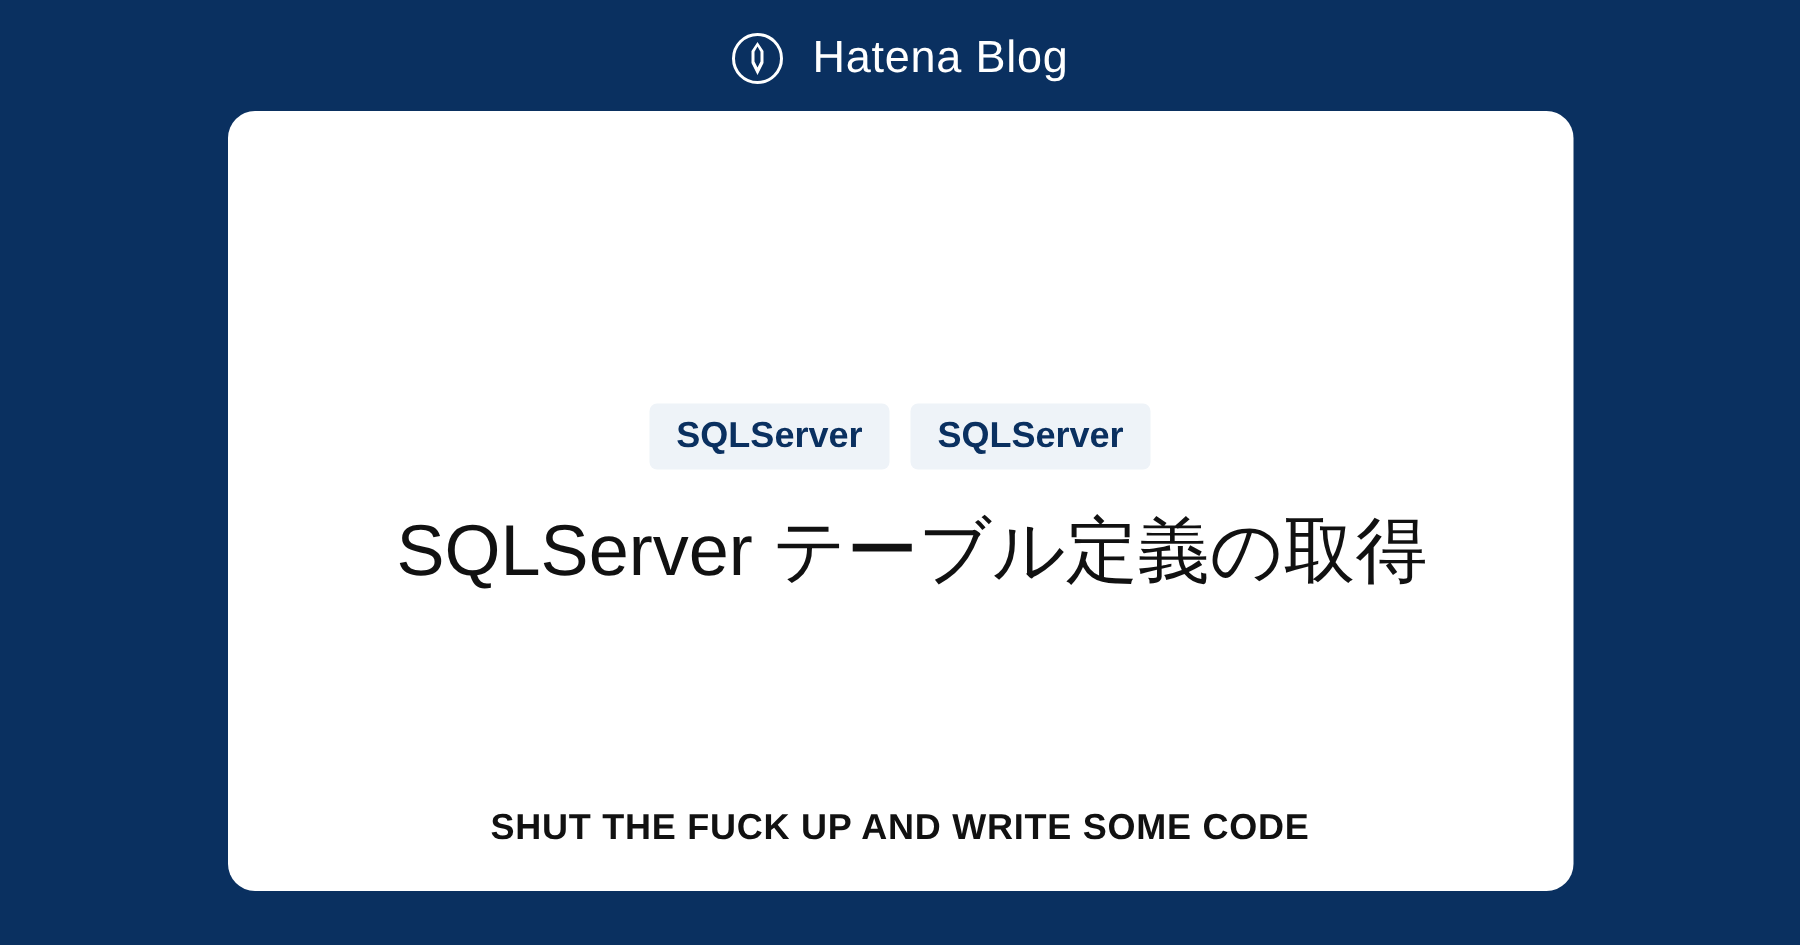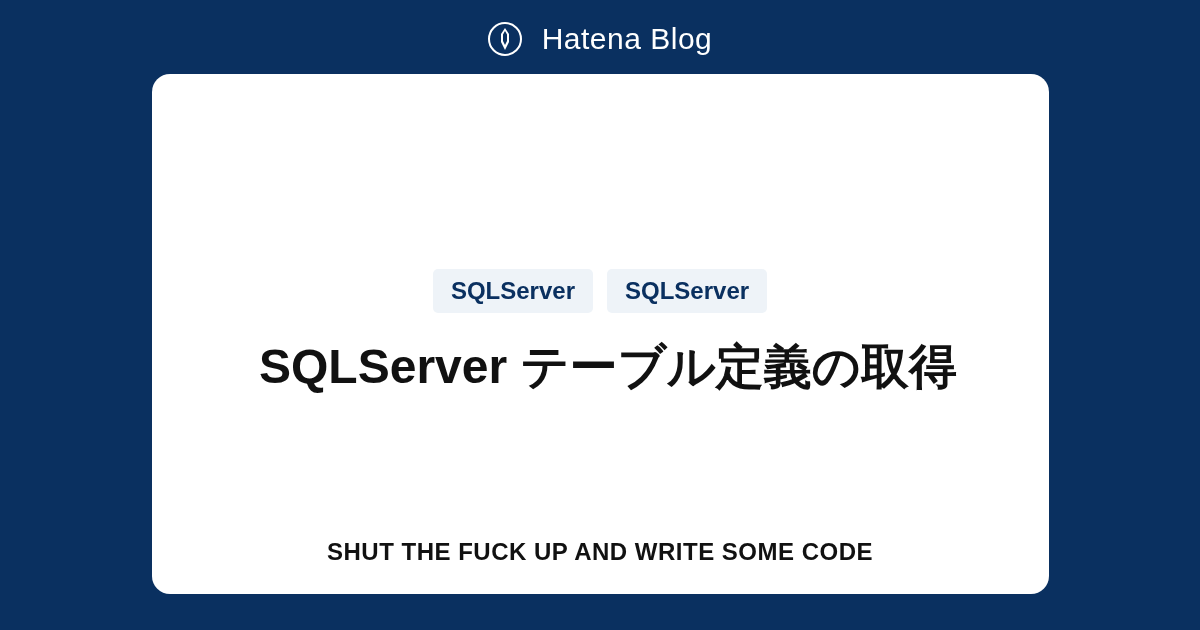--- a/index.html
+++ b/index.html
@@ -77,7 +77,7 @@
     }
     .title {
       font-size: 48px;
-      font-weight: 700;
+      font-weight: 400;
       color: #111111;
       margin-left: 16px;
     }

